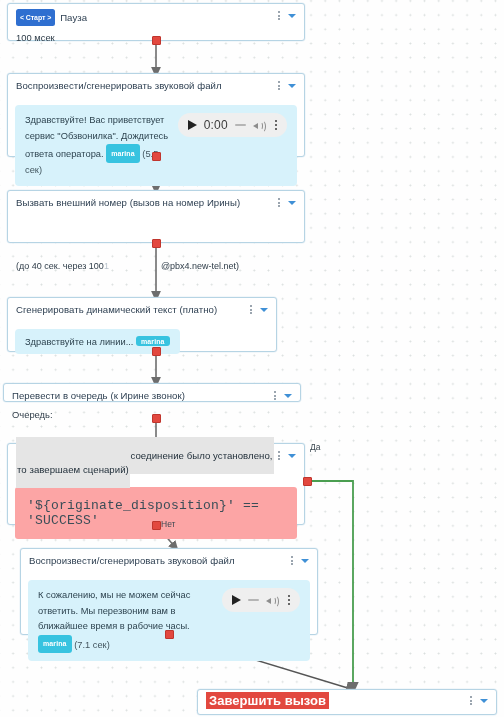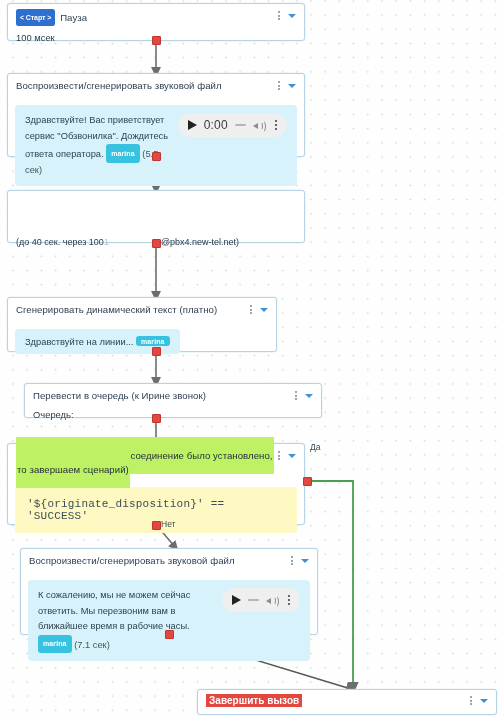--- a/index.html
+++ b/index.html
@@ -321,6 +321,17 @@
   <div class="handle" style="left:152px; top:152px;"></div>
 
   <div class="node" style="left:7px; top:190px; width:298px; height:53px;">
+    <div class="node-head">
+      <div class="node-title">Вызвать внешний номер (вызов на номер Ирины)</div>
+      <div class="head-tools">
+        <div class="kebab">
+            <i></i>
+            <i></i>
+            <i></i>
+          </div>
+        <div class="caret"></div>
+      </div>
+    </div>
     <div class="node-body" style="padding-top:1px; line-height:13.5px;">
       <div style="font-size:9px;margin-top:44px;"><span>(до 40 сек. через 100</span><span class="faded">1</span><span style="display:inline-block;width:52px;"></span><span>@pbx4.new-tel.net)</span></div>
     </div>

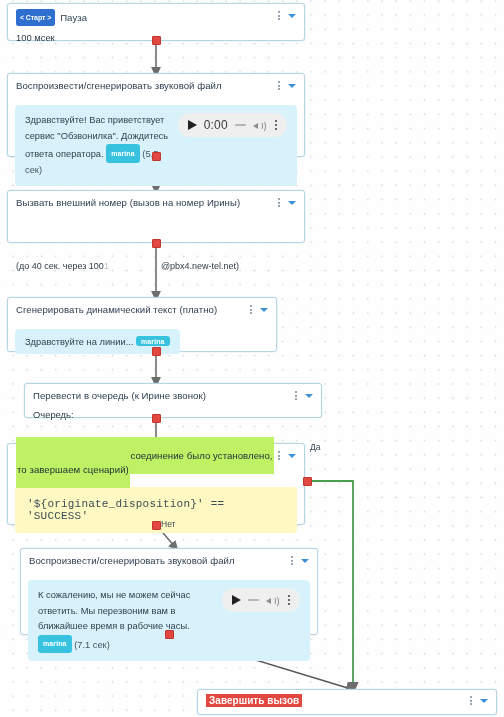--- a/index.html
+++ b/index.html
@@ -357,7 +357,7 @@
   </div>
   <div class="handle" style="left:152px; top:347px;"></div>
 
-  <div class="node" style="left:24px; top:383px; width:298px; height:35px;">
+  <div class="node" style="left:3px; top:383px; width:298px; height:19px;">
     <div class="node-head">
       <div class="node-title">Перевести в очередь (к Ирине звонок)</div>
       <div class="head-tools">

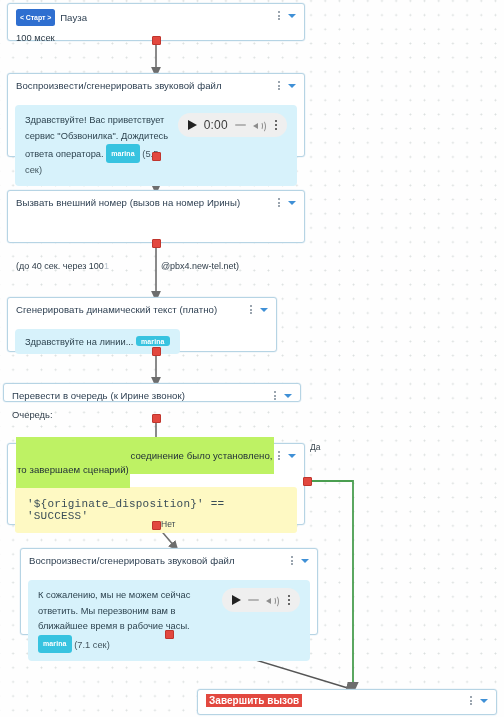--- a/index.html
+++ b/index.html
@@ -52,7 +52,7 @@
     letter-spacing: 0.05px;
   }
   .node-title.hl-yellow .hl {
-    background: #bef264;
+    background: #e5e5e5;
     color: #1d2b36;
     padding: 13px 1px;
     box-decoration-break: clone;

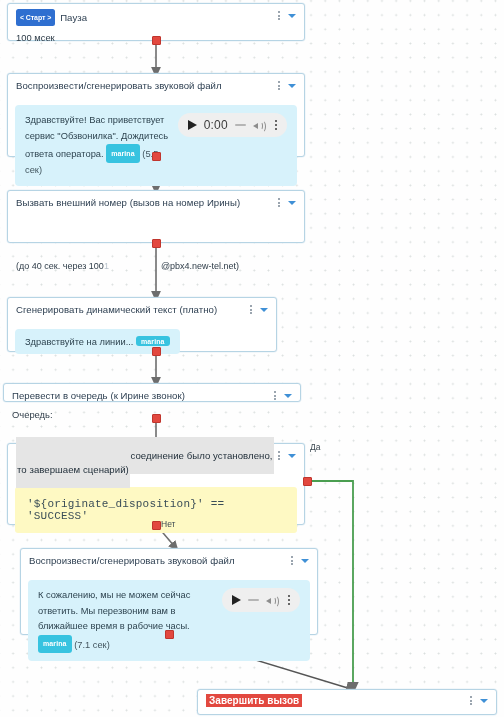--- a/index.html
+++ b/index.html
@@ -209,11 +209,11 @@
   }
   .code-panel {
     margin: 9px 7px 9px 7px;
-    background: #fef9c3;
+    background: #fca5a5;
     border-radius: 3px;
     padding: 11px 12px;
     font-family: "Liberation Mono", "DejaVu Sans Mono", monospace;
-    font-size: 11px;
+    font-size: 13px;
     color: #3a4d57;
     letter-spacing: 0.2px;
   }

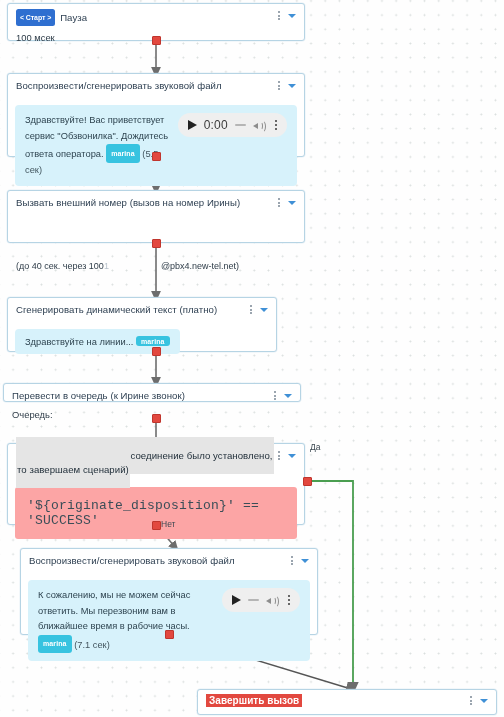--- a/index.html
+++ b/index.html
@@ -63,7 +63,7 @@
     color: #ffffff;
     padding: 1px 3px;
     font-weight: bold;
-    font-size: 10px;
+    font-size: 13px;
   }
   .start-badge {
     display: inline-block;

